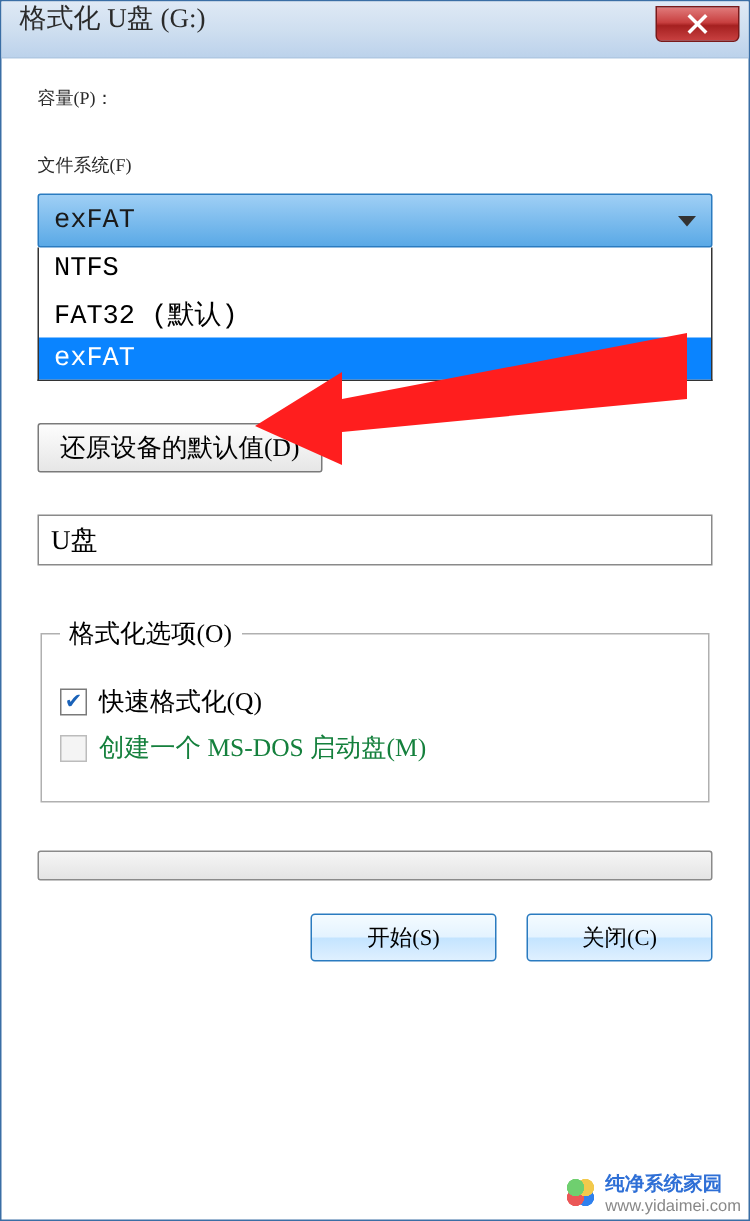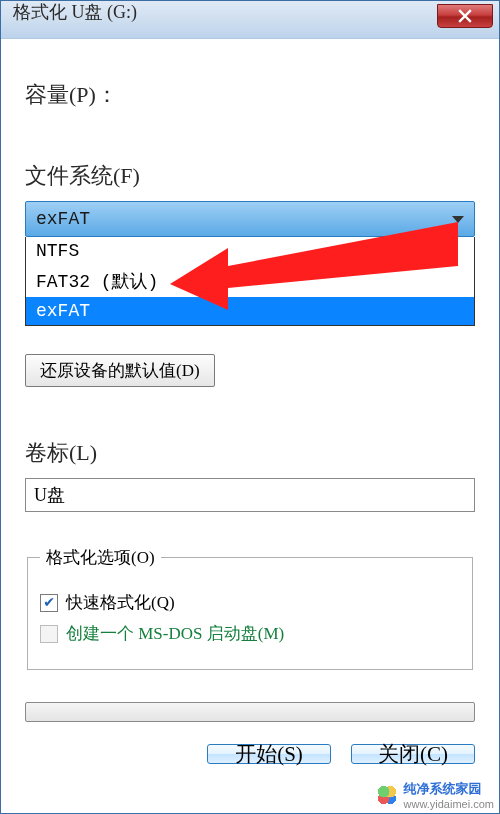--- a/index.html
+++ b/index.html
@@ -52,11 +52,10 @@
     padding: 18px 24px 10px 24px;
   }
   .label {
-    font-size: 22px;
+    font-size: 12px;
     color: #2a2a2a;
     margin-bottom: 10px;
     font-family: "SimSun", serif;
-    margin-top: 23px;
   }
   .dropdown {
     width: 100%;

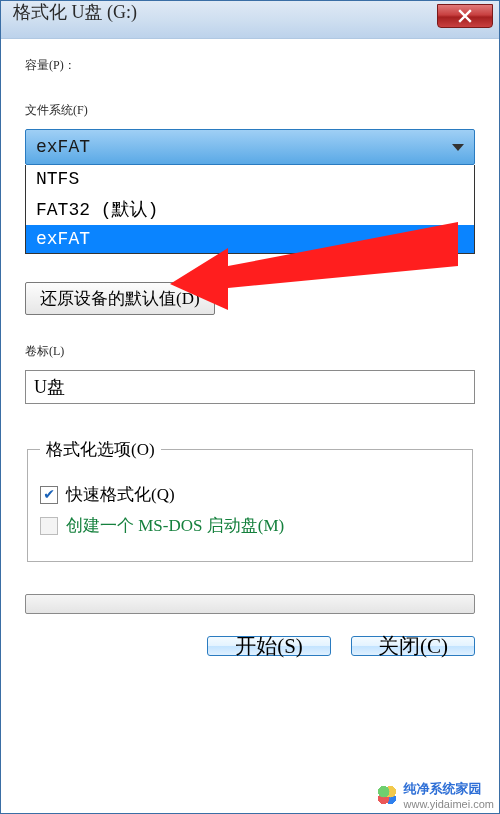--- a/index.html
+++ b/index.html
@@ -239,7 +239,6 @@
 
     <div class="spacer-md"></div>
 
-    <div class="label">卷标(L)</div>
     <input class="text-input" type="text" value="U盘" style="">
 
     <div class="spacer-sm"></div>

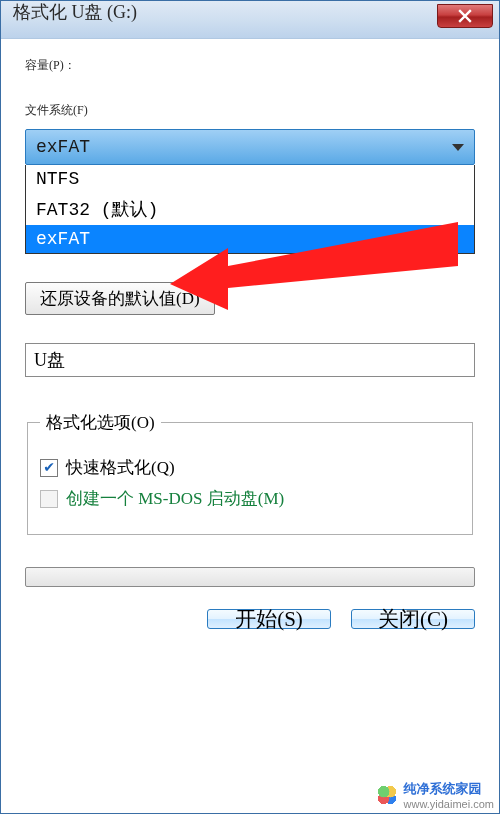--- a/index.html
+++ b/index.html
@@ -165,13 +165,13 @@
   }
   .btn {
     width: 124px;
-    height: 20px;
+    height: 32px;
     border: 1px solid #2a7bc0;
     border-radius: 3px;
     background: linear-gradient(to bottom, #f4fbff 0%, #e4f3ff 48%, #c4e4ff 52%, #dff0ff 100%);
     cursor: pointer;
     font-family: "SimSun", serif;
-    font-size: 21px;
+    font-size: 15px;
     display: flex;
     align-items: center;
     justify-content: center;

